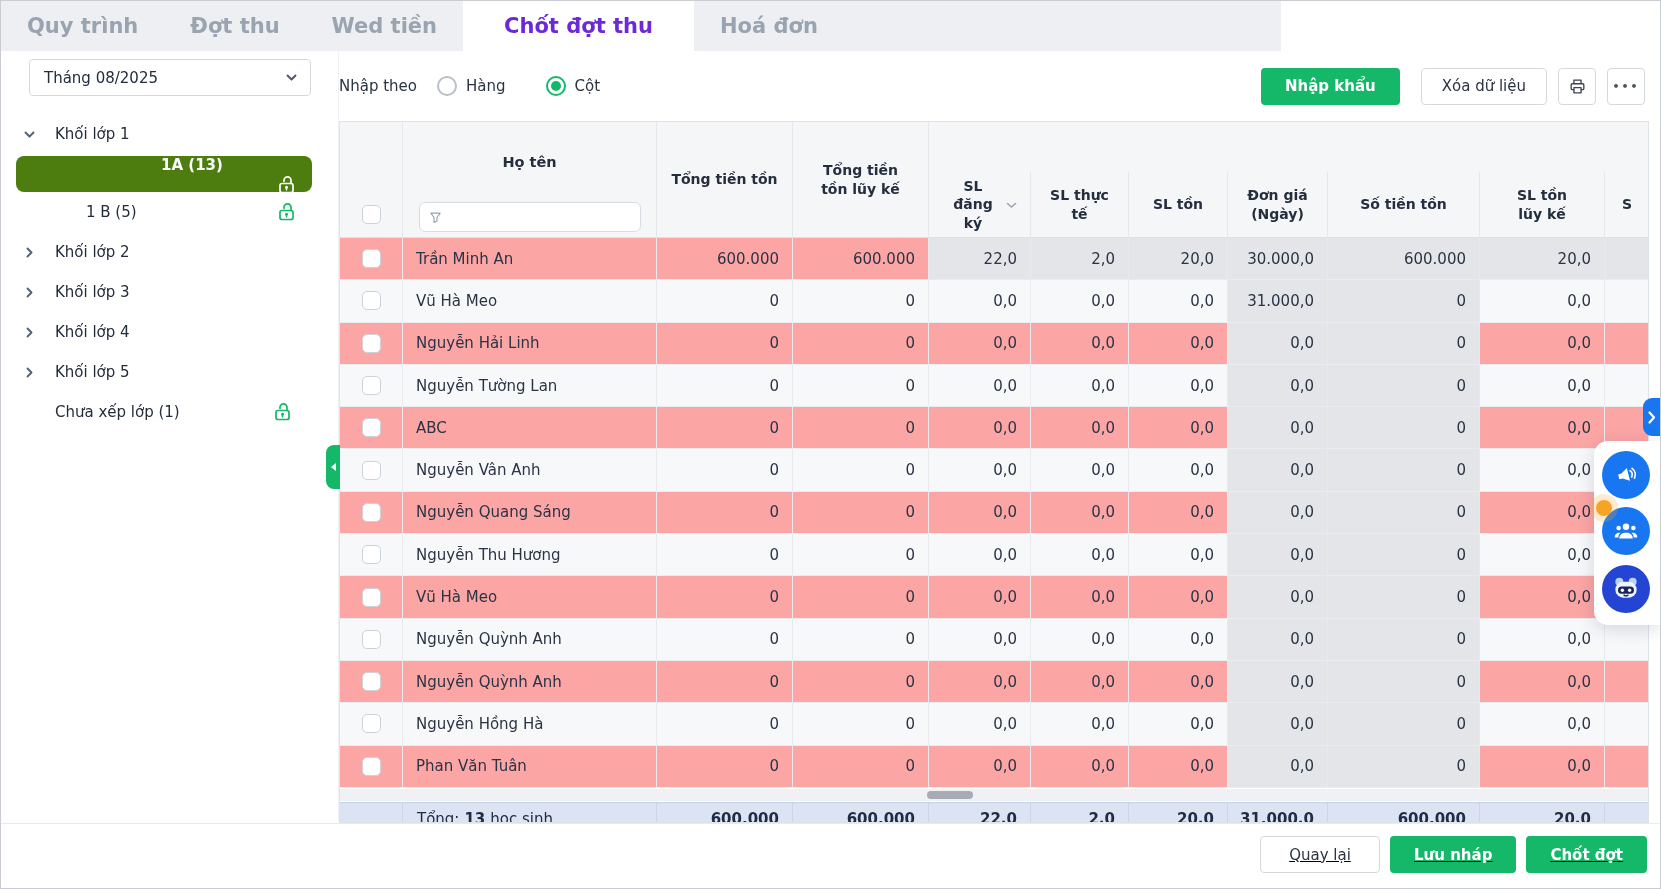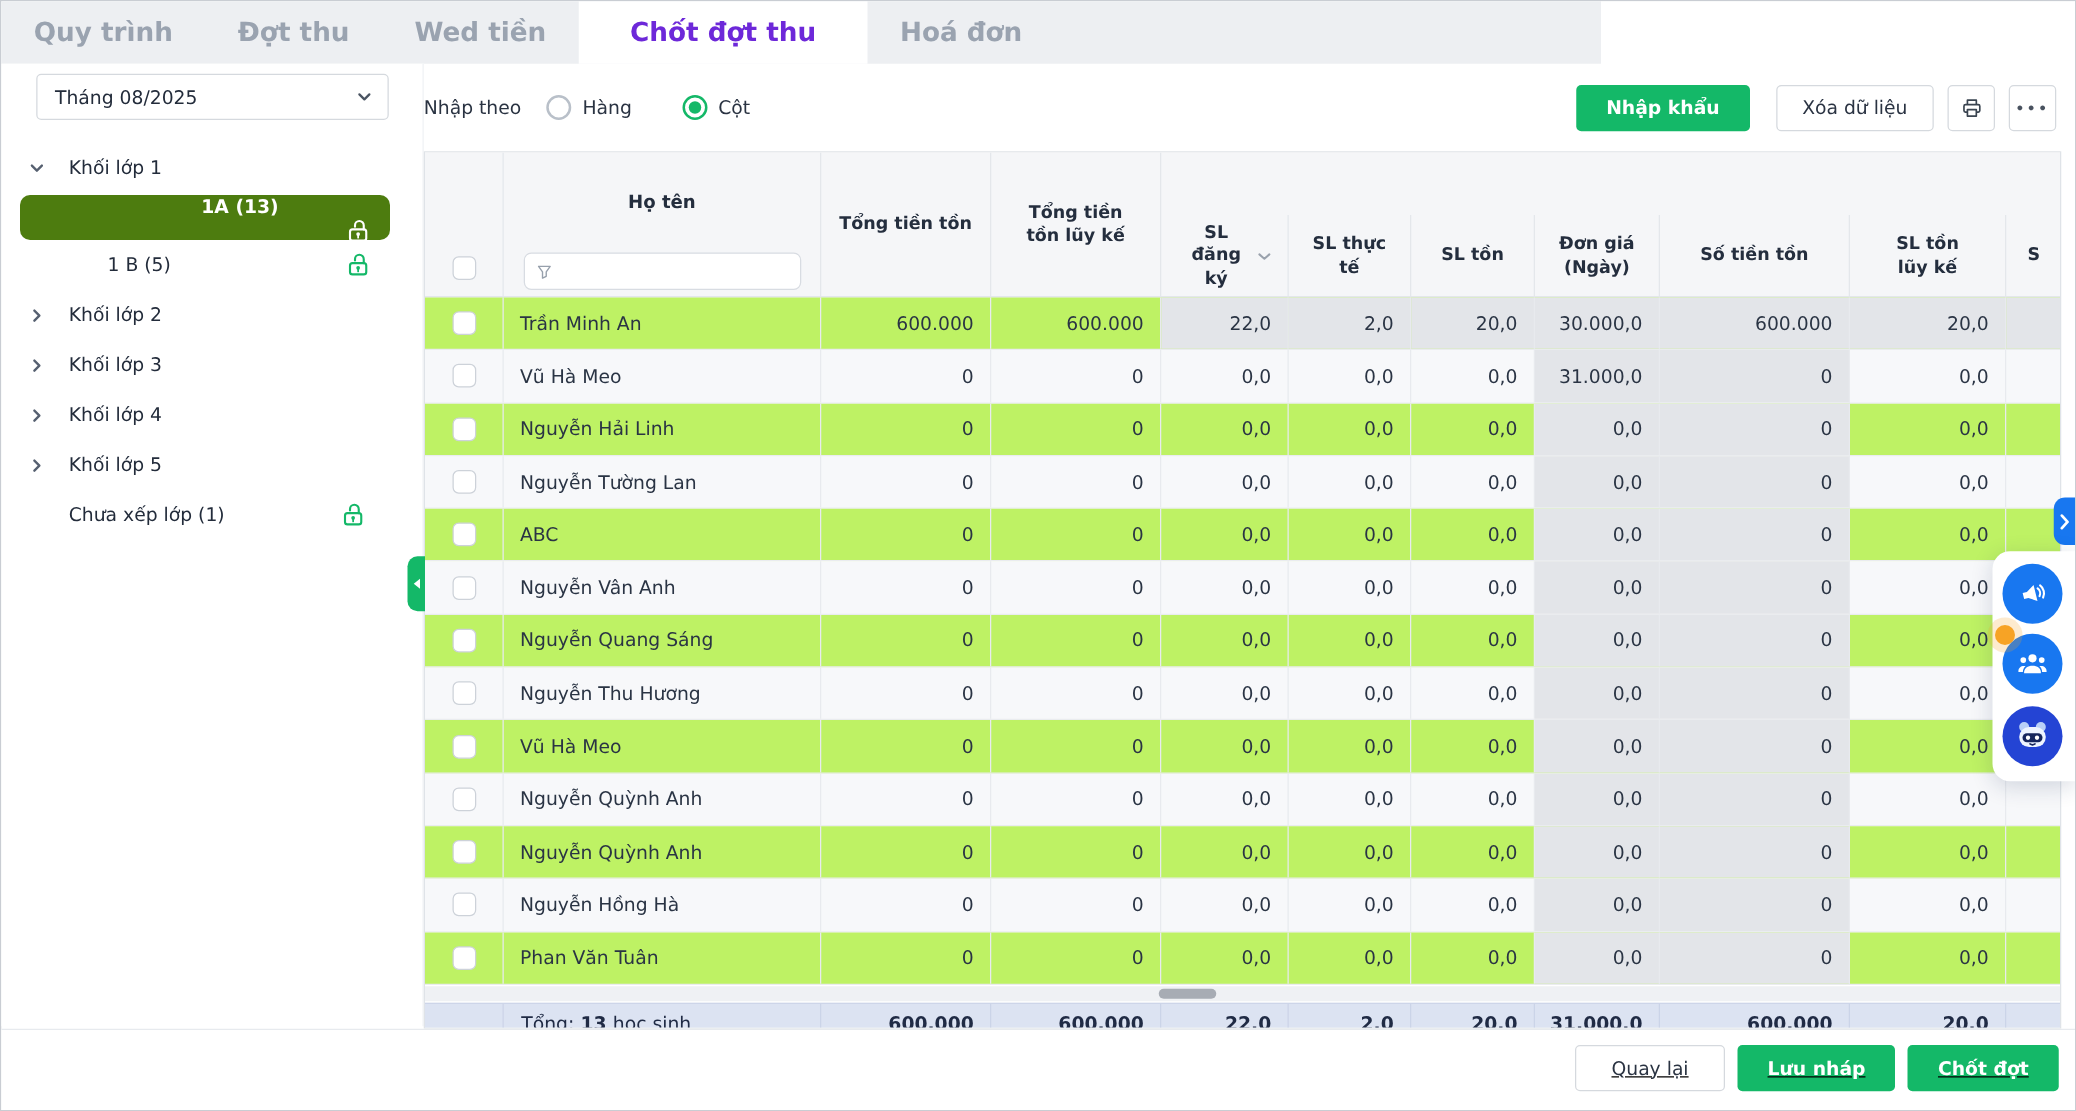--- a/index.html
+++ b/index.html
@@ -59,7 +59,7 @@
   .cb{width:19px;height:19px;border:1.5px solid #cdd2d9;border-radius:5px;background:#fff;cursor:pointer;flex:none;}
 
   .tbody{display:block;}
-  .tr{display:grid;grid-template-columns:var(--cols);grid-auto-rows:41.3px;border-bottom:1px solid #eaecef;background:#bef264;}
+  .tr{display:grid;grid-template-columns:var(--cols);grid-auto-rows:41.3px;border-bottom:1px solid #eaecef;background:#fca5a5;}
   .tr:nth-child(even){background:#f7f8fa;}
   .td{border-right:1px solid #e8eaee;display:flex;align-items:center;justify-content:flex-end;
     padding-right:13px;font-size:15px;color:#2a3444;overflow:hidden;white-space:nowrap;}

